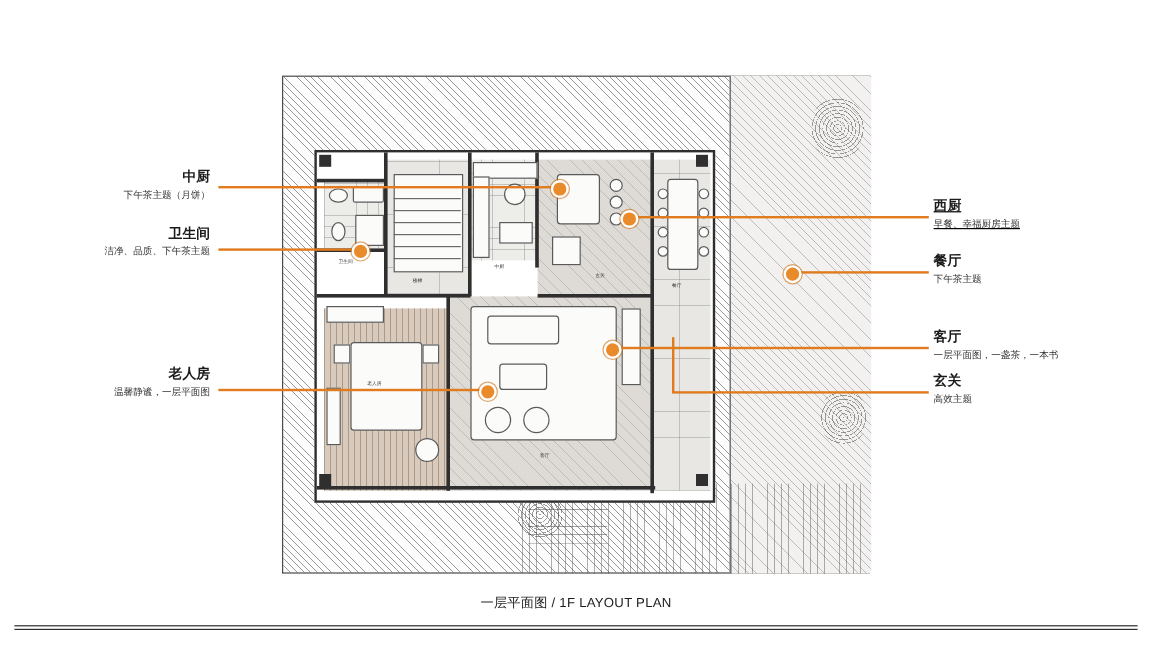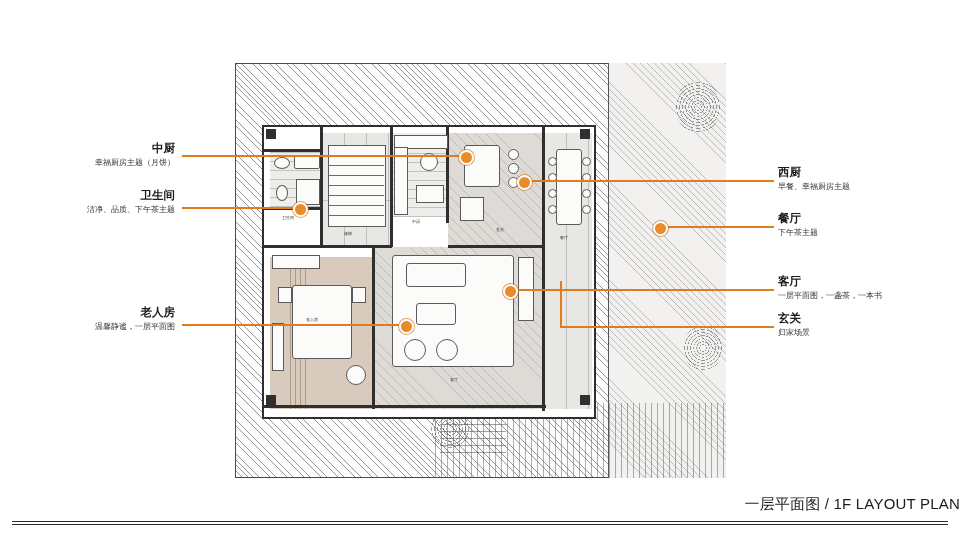--- a/index.html
+++ b/index.html
@@ -208,7 +208,7 @@
 
   <div class="callout left" style="left:55px;top:119px;width:120px;">
     <div class="title">中厨</div>
-    <div class="sub">幸福厨房主题（月饼）</div>
+    <div class="sub">下午茶主题（月饼）</div>
   </div>
   <div class="leader" style="left:182px;top:132px;width:282px;"></div>
   <div class="dot" style="left:459px;top:127px;"></div>

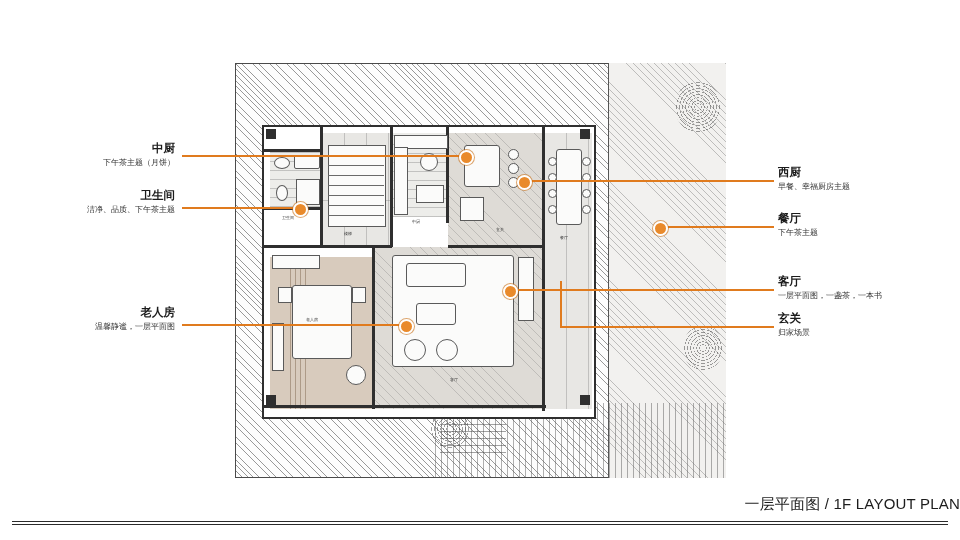--- a/index.html
+++ b/index.html
@@ -227,7 +227,7 @@
   <div class="leader" style="left:182px;top:301px;width:222px;"></div>
   <div class="dot" style="left:399px;top:296px;"></div>
 
-  <div class="callout right" style="left:778px;top:143px;width:160px;">
+  <div class="callout right" style="left:778px;top:143px;width:160px;text-decoration:underline;">
     <div class="title">西厨</div>
     <div class="sub">早餐、幸福厨房主题</div>
   </div>

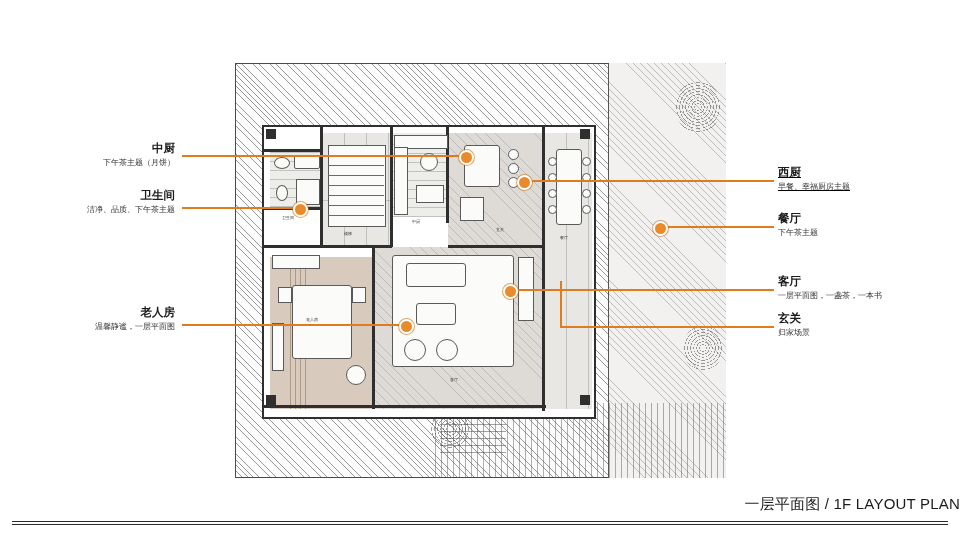--- a/index.html
+++ b/index.html
@@ -250,7 +250,7 @@
 
   <div class="callout right" style="left:778px;top:289px;width:160px;">
     <div class="title">玄关</div>
-    <div class="sub">归家场景</div>
+    <div class="sub">高效主题</div>
   </div>
   <div class="leader" style="left:560px;top:303px;width:214px;"></div>
   <div class="leader v" style="left:560px;top:258px;height:46px;"></div>

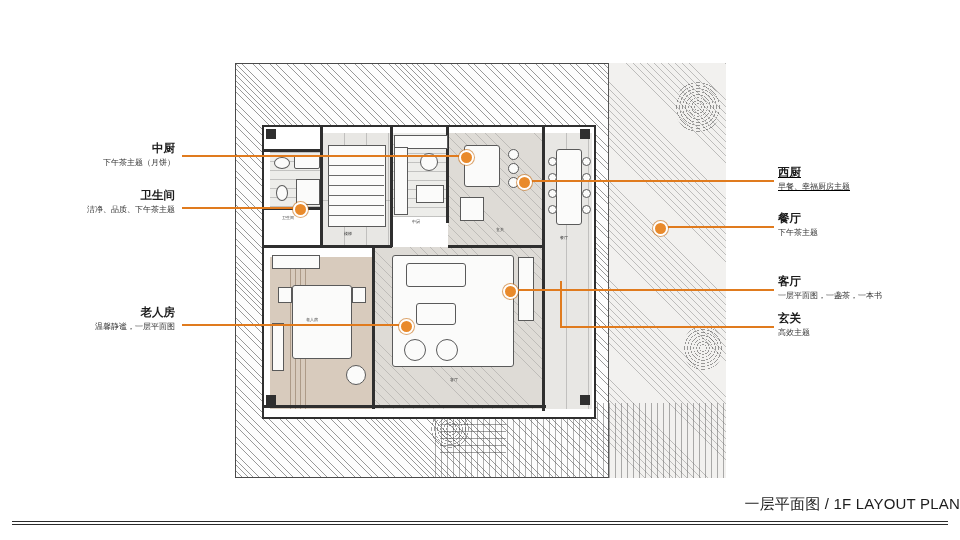--- a/index.html
+++ b/index.html
@@ -93,8 +93,8 @@
 
   
   .plan-caption{
-    position:absolute;left:0;right:0;top:472px;text-align:right;
-    font-size:15px;color:#1c1c1c;letter-spacing:.2px;
+    position:absolute;left:0;right:0;top:472px;text-align:center;
+    font-size:11px;color:#1c1c1c;letter-spacing:.2px;
   }
   .rule{position:absolute;left:12px;right:12px;top:498px;height:1px;background:#2b2b2b;}
   .rule2{position:absolute;left:12px;right:12px;top:501px;height:1px;background:#2b2b2b;}

